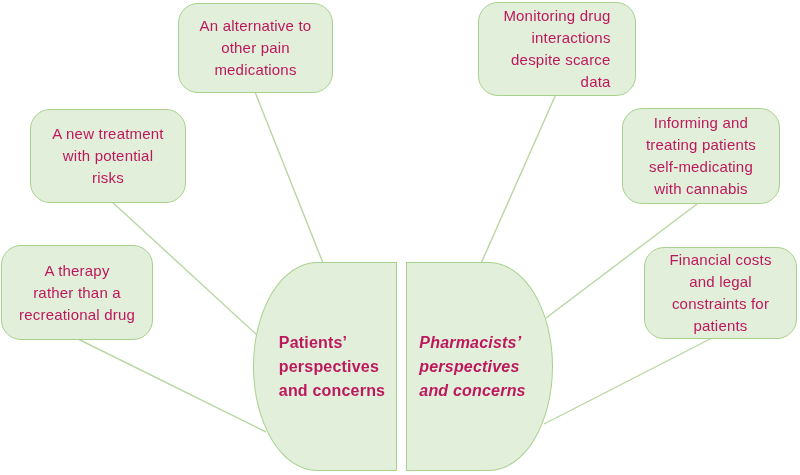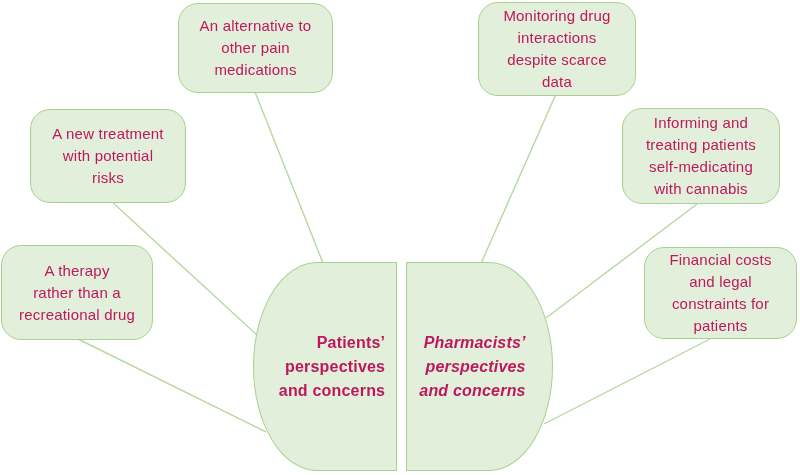--- a/index.html
+++ b/index.html
@@ -72,7 +72,7 @@
   .box-alt        { left: 178px; top: 3px;   width: 155px; height: 90px; }
   .box-new        { left: 30px;  top: 109px; width: 156px; height: 94px; }
   .box-therapy    { left: 1px;   top: 245px; width: 152px; height: 95px; }
-  .box-monitoring { left: 478px; top: 2px;   width: 158px; height: 94px; }
+  .box-monitoring { left: 478px; top: 2px;   width: 158px; height: 94px; text-align: right; }
   .box-informing  { left: 622px; top: 108px; width: 158px; height: 96px; }
   .box-financial  { left: 644px; top: 247px; width: 153px; height: 92px; }
 </style>

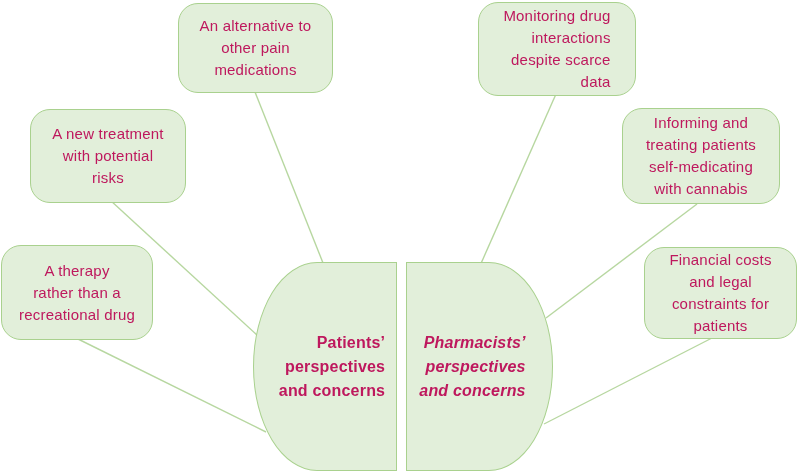--- a/index.html
+++ b/index.html
@@ -48,7 +48,7 @@
     display: flex;
     align-items: center;
     justify-content: center;
-    text-align: right;
+    text-align: left;
     font-weight: bold;
     font-size: 16px;
     line-height: 24px;

